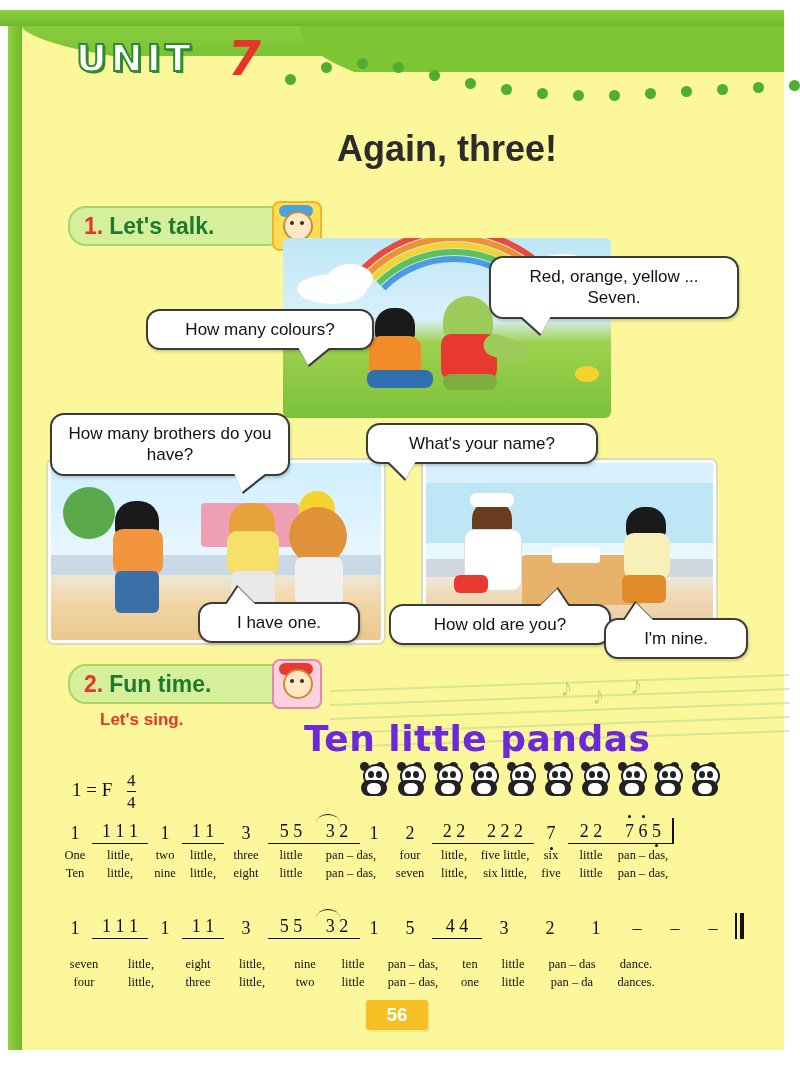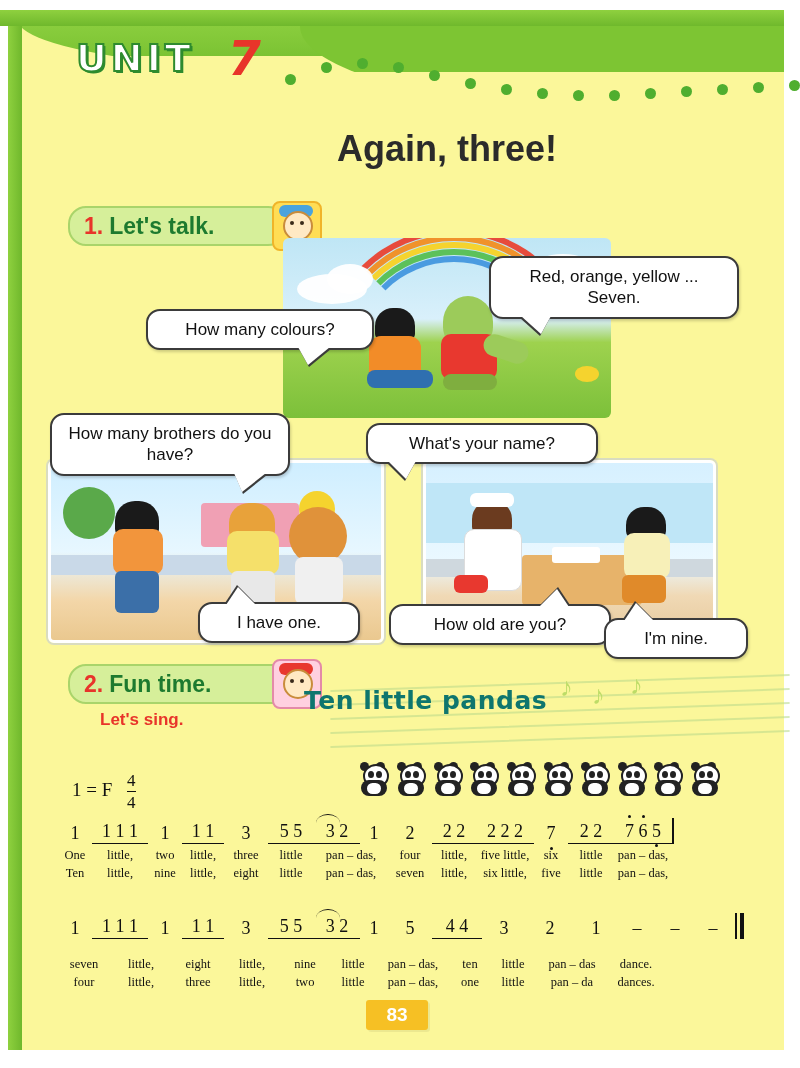--- a/index.html
+++ b/index.html
@@ -151,7 +151,7 @@
     position:absolute;left:100px;top:710px;font-size:17px;color:#e8342a;font-weight:bold;
   }
   .song-title{
-    position:absolute;left:304px;top:686px;font-size:25px;font-weight:bold;color:#0f766e;
+    position:absolute;left:304px;top:718px;font-size:36px;font-weight:bold;color:#6d28d9;
     font-family:"DejaVu Sans", sans-serif;letter-spacing:.5px;
   }
   .staff{

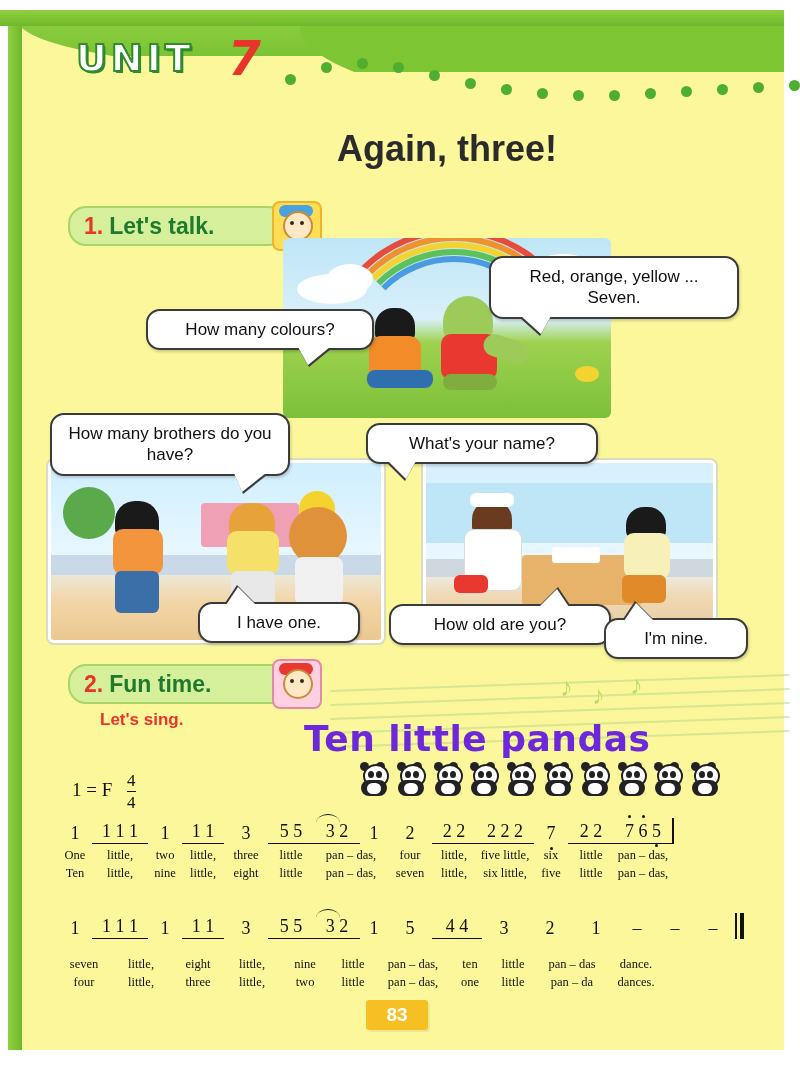--- a/index.html
+++ b/index.html
@@ -546,7 +546,7 @@
     </div>
   </div>
 
-  <div class="pagenum">83</div>
+  <div class="pagenum">56</div>
 </div>
 
 </body></html>

